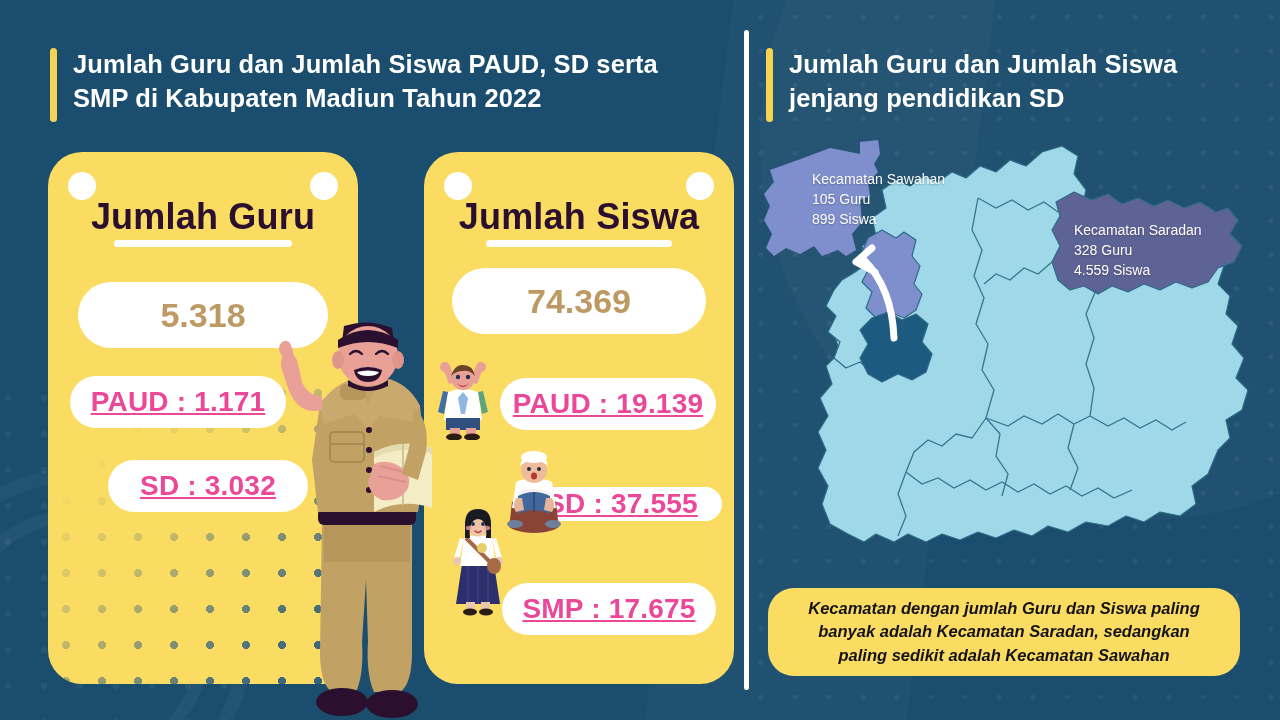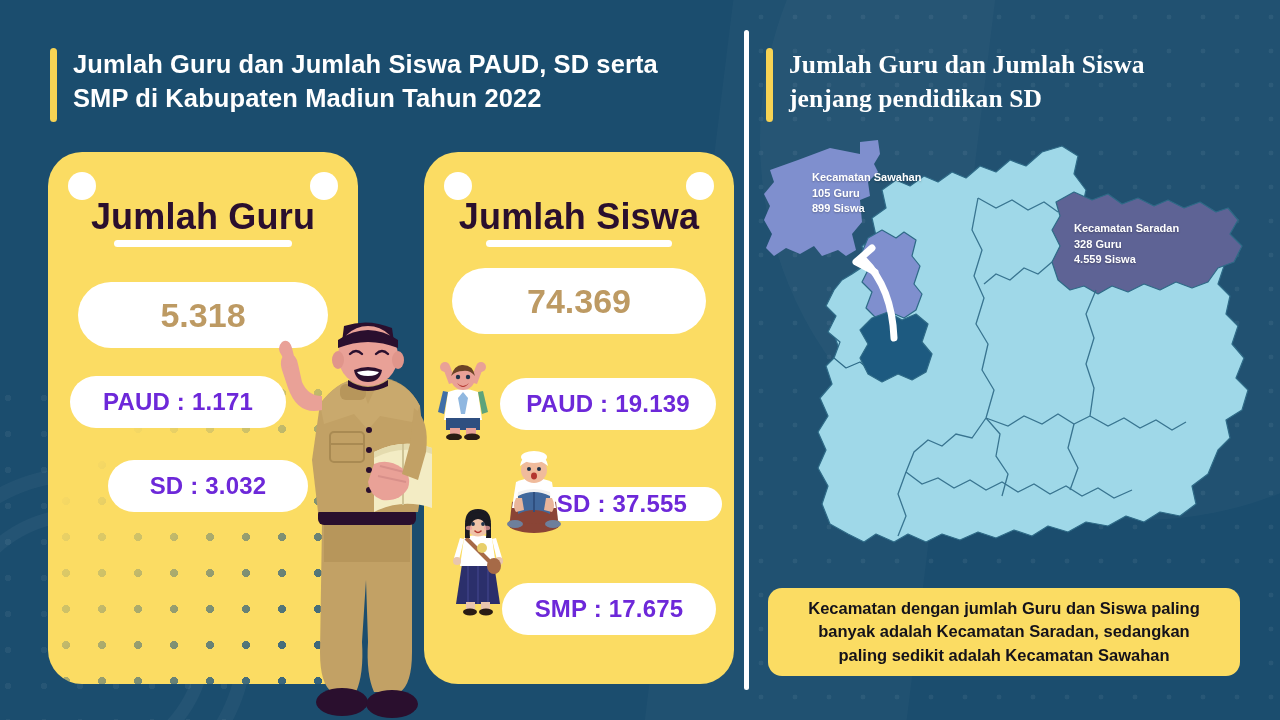--- a/index.html
+++ b/index.html
@@ -57,7 +57,7 @@
   }
   #title-left  { left:50px; top:48px; width:660px; }
   #title-left .title-bar { height:74px; }
-  #title-right { left:766px; top:48px; width:470px;font-family:Liberation Serif, serif; }
+  #title-right { left:766px; top:48px; width:470px; }
   #title-right .title-bar { height:74px; }
 
   

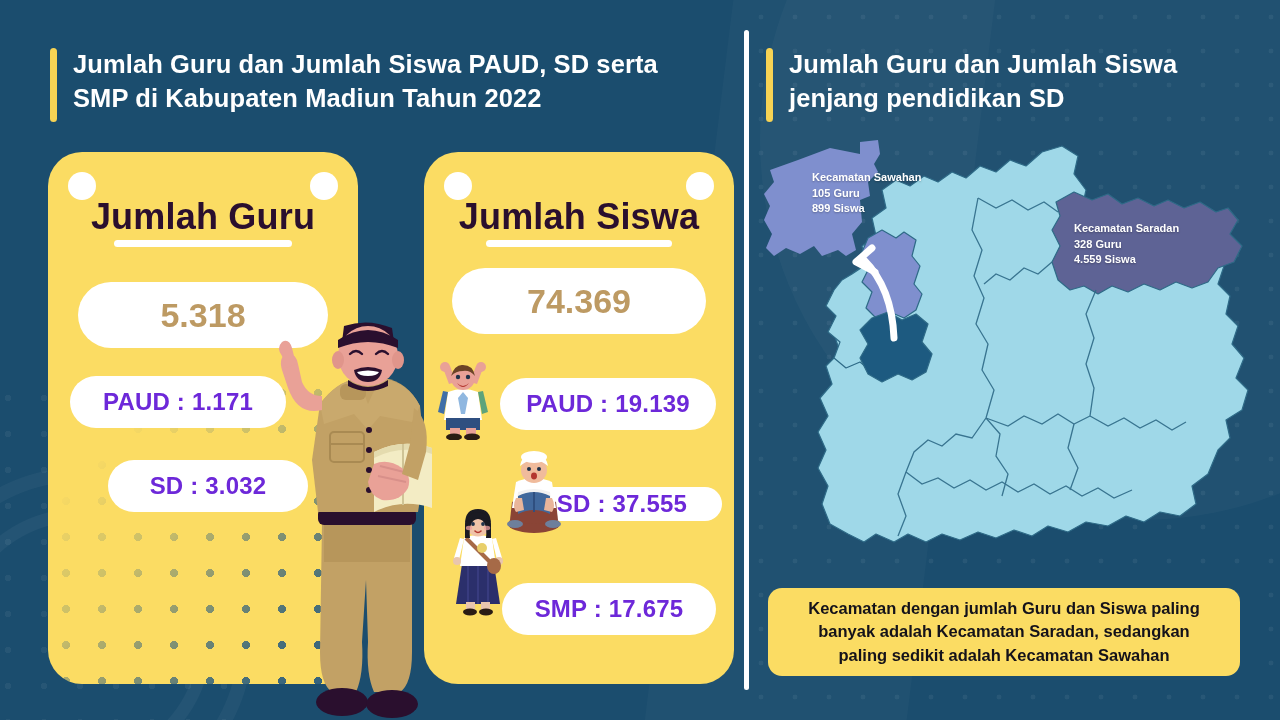--- a/index.html
+++ b/index.html
@@ -103,7 +103,7 @@
   
   .map-wrap { position:absolute; left:756px; top:138px; width:520px; height:445px; }
   .map-label {
-    position:absolute; color:#ffffff; font-weight:bold; font-size:11px;
+    position:absolute; color:#ffffff; font-weight:normal; font-size:14px;
     line-height:1.42; white-space:pre-line; text-shadow:0 1px 2px rgba(0,0,0,.28);
   }
   #label-sawahan { left:812px; top:170px; }

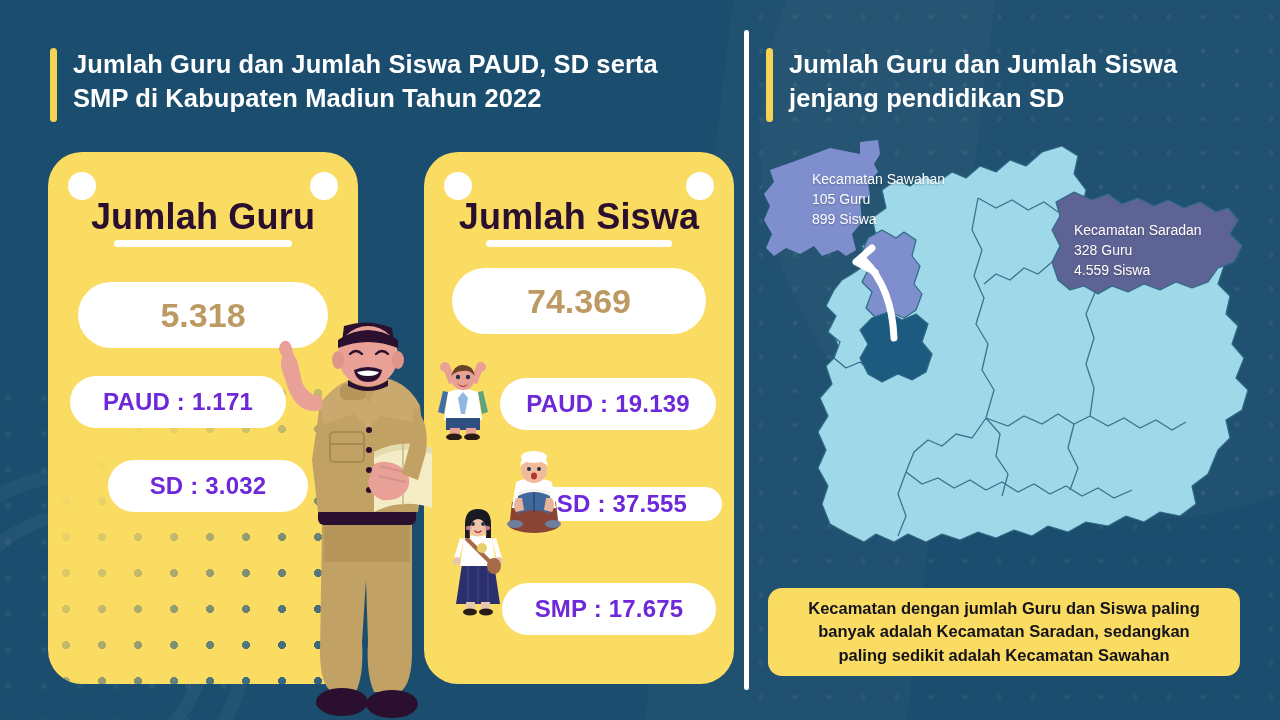--- a/index.html
+++ b/index.html
@@ -91,7 +91,7 @@
   .stat-pill {
     position:absolute; background:#ffffff; border-radius:30px;
     display:flex; align-items:center; justify-content:center;
-    font-size:24px; font-weight:bold; color:#6d28d9; letter-spacing:0.2px;
+    font-size:28px; font-weight:bold; color:#ec4899; letter-spacing:0.2px;text-decoration:underline;
   }
 
   #card-guru  { left:48px;  top:152px; width:310px; height:532px; }

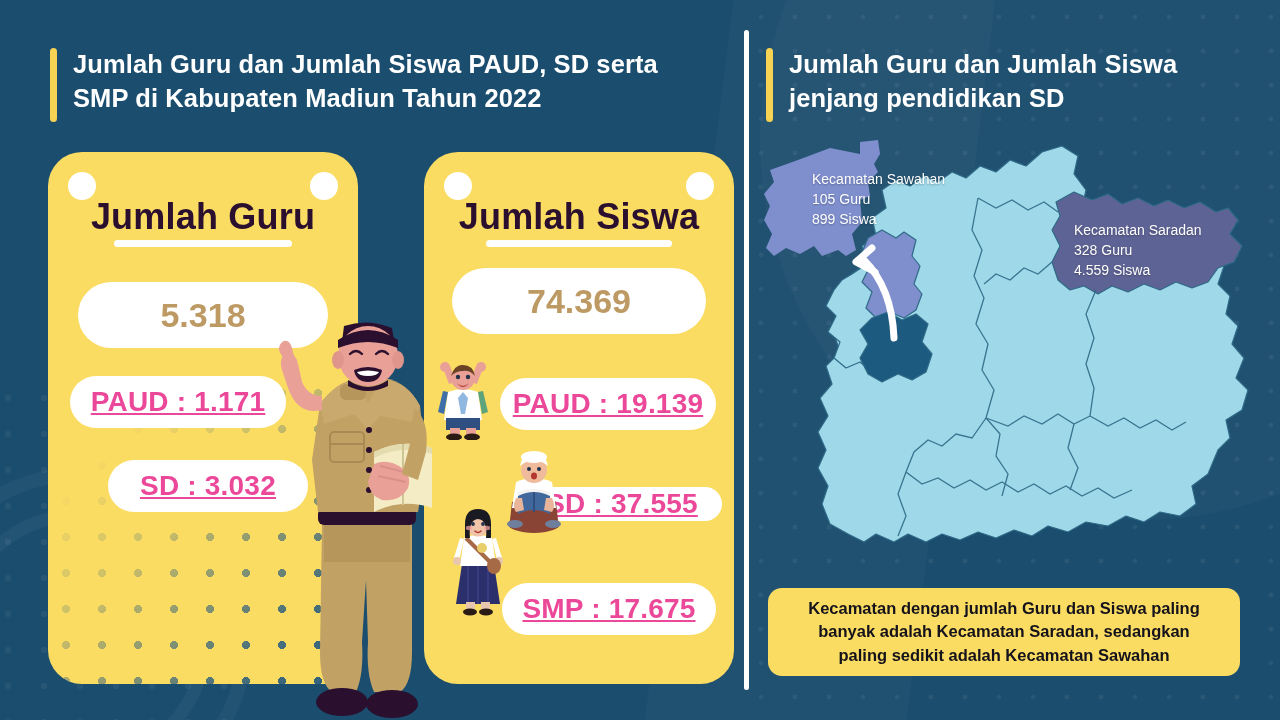--- a/index.html
+++ b/index.html
@@ -112,9 +112,10 @@
   
   .caption {
     position:absolute; left:768px; top:588px; width:472px; height:88px;
-    background:#fbdc63; border-radius:14px;
+    background:#fbdc63; border-radius:26px;
     display:flex; align-items:center; justify-content:center; text-align:center;
     padding:6px 16px;
+    font-style:italic;
   }
   .caption span {
     color:#14121a; font-weight:bold; font-size:16.5px; line-height:1.42; white-space:pre-line;

